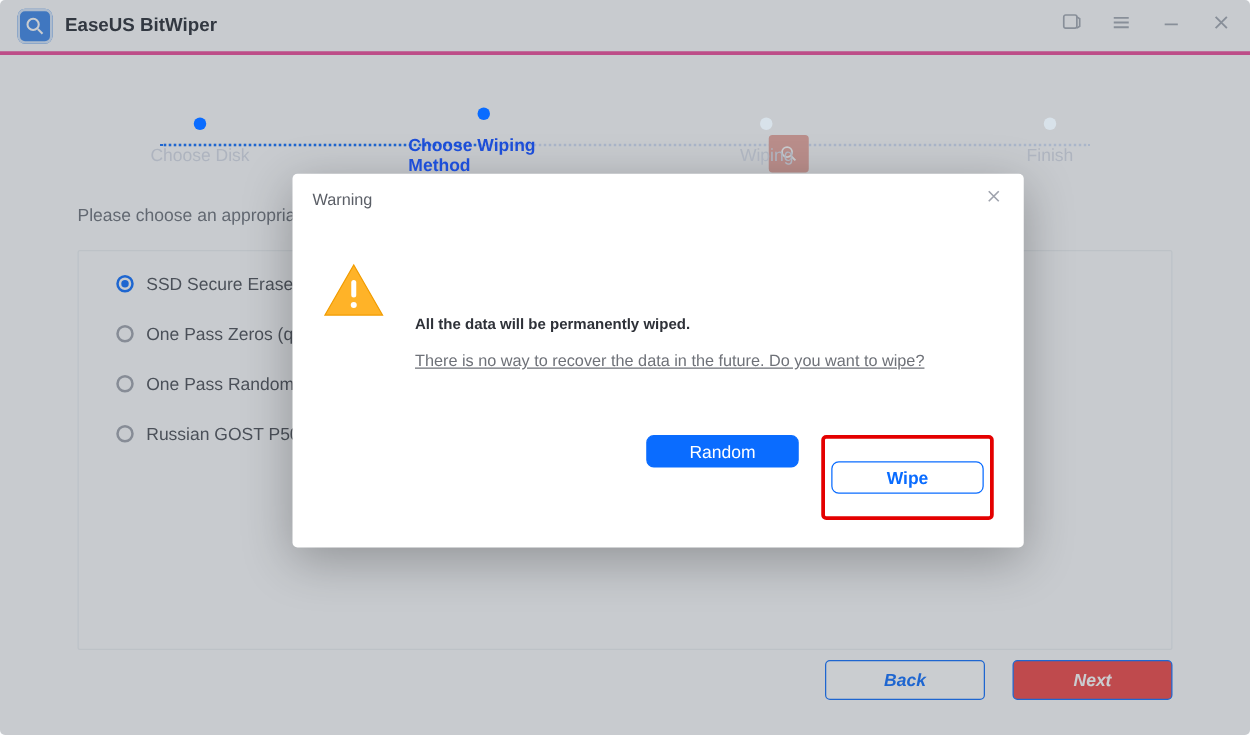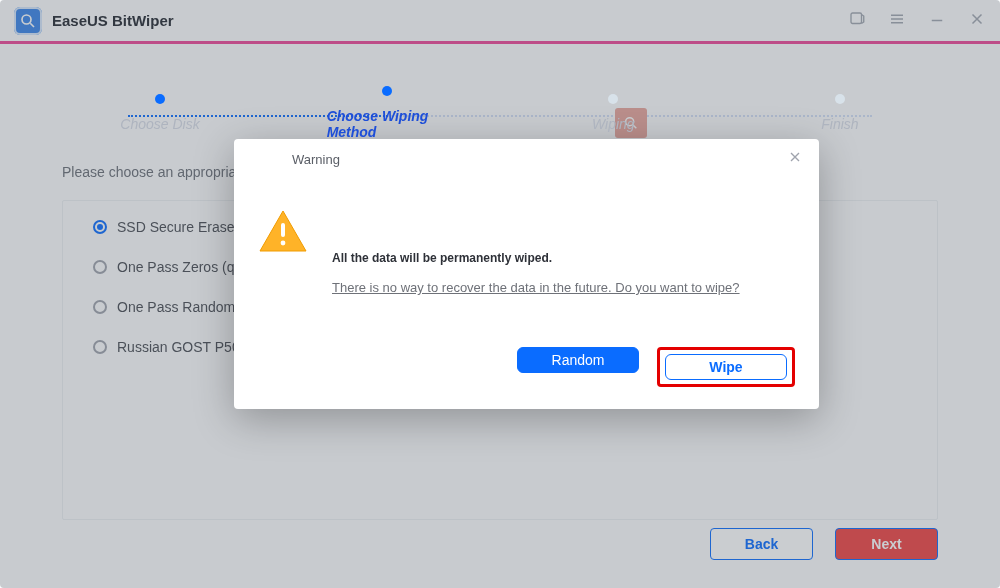--- a/index.html
+++ b/index.html
@@ -16,7 +16,7 @@
     .stepper { display: flex; justify-content: space-between; align-items: center; padding: 42px 100px 0 100px; position: relative; }
     .stepper-line { position: absolute; left: 128px; right: 128px; top: 71px; border-top: 2px dotted #d2dff6; }
     .stepper-line.active { border-top-color: #0a6cff; left: 128px; width: 260px; right: auto; border-top-style: dotted; }
-    .step { display: flex; flex-direction: column; align-items: center; gap: 12px; z-index: 2; position: relative; width: 120px; font-style: italic; }
+    .step { display: flex; flex-direction: column; align-items: center; gap: 12px; z-index: 2; position: relative; width: 120px; }
     .step-dot { width: 10px; height: 10px; border-radius: 50%; background: #d8e2ea; }
     .step-dot.active { background: #0a6cff; }
     .step-label { font-size: 14px; color: #aeb4bf; }

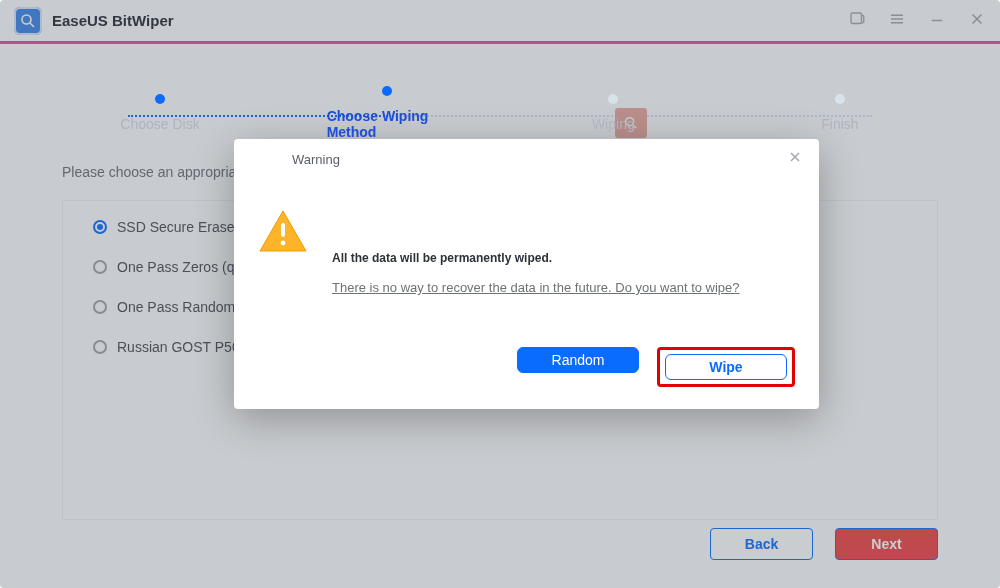--- a/index.html
+++ b/index.html
@@ -42,7 +42,7 @@
     .dim-overlay { position: absolute; inset: 0; background: rgba(80,90,100,0.30); border-radius: 4px; }
 
     .dialog { position: absolute; left: 234px; top: 139px; width: 585px; background: #fff; border-radius: 4px; box-shadow: 0 10px 40px rgba(0,0,0,0.28); }
-    .dialog-header { display:flex; align-items:center; padding: 10px 16px; border-bottom: 0; margin-left: 42px; }
+    .dialog-header { display:flex; align-items:center; padding: 10px 16px; border-bottom: 0; }
     .dialog-title { font-size: 13px; color: #5a5e66; }
     .dialog-close { margin-left:auto; color: #9fa3ad; cursor:pointer; }
     .dialog-body { display:flex; padding: 28px 24px 10px 24px; gap: 24px; }

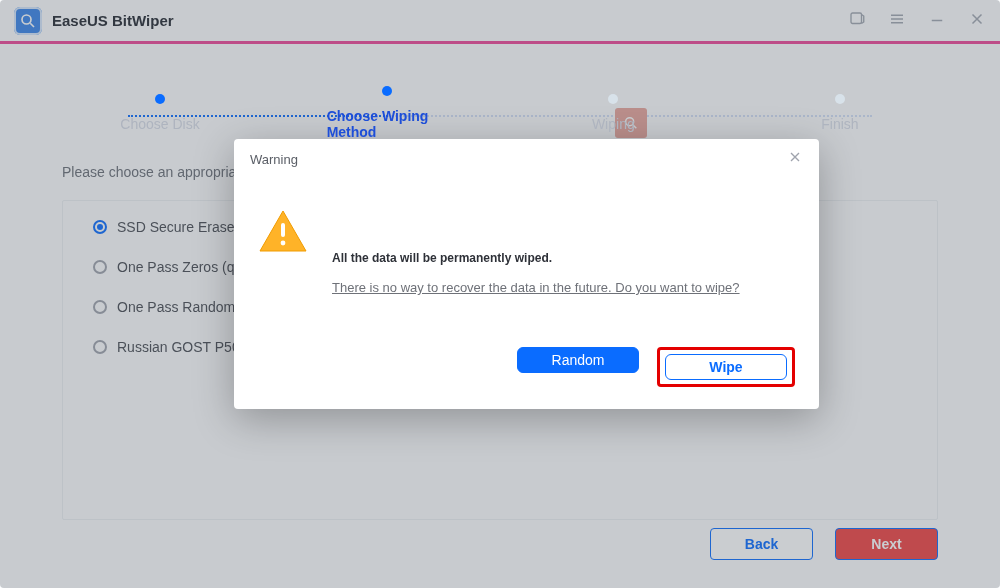--- a/index.html
+++ b/index.html
@@ -53,7 +53,7 @@
     .dbtn { width: 122px; height: 26px; border-radius: 6px; font-size: 14px; display:flex; align-items:center; justify-content:center; cursor:pointer; }
     .dbtn.cancel { background: #0a6cff; color: #fff; border: 1px solid #0a6cff; }
     .dbtn.wipe { background: #fff; color: #0a6cff; border: 1px solid #0a6cff; box-shadow: 0 0 0 3px #e40000; font-weight: 600; }
-    .wipe-highlight { border: 3px solid #e40000; border-radius: 4px; padding: 4px 5px; }
+    .wipe-highlight { border: 3px solid #e40000; border-radius: 4px; padding: 18px 5px; }
   </style>
 </head>
 <body>

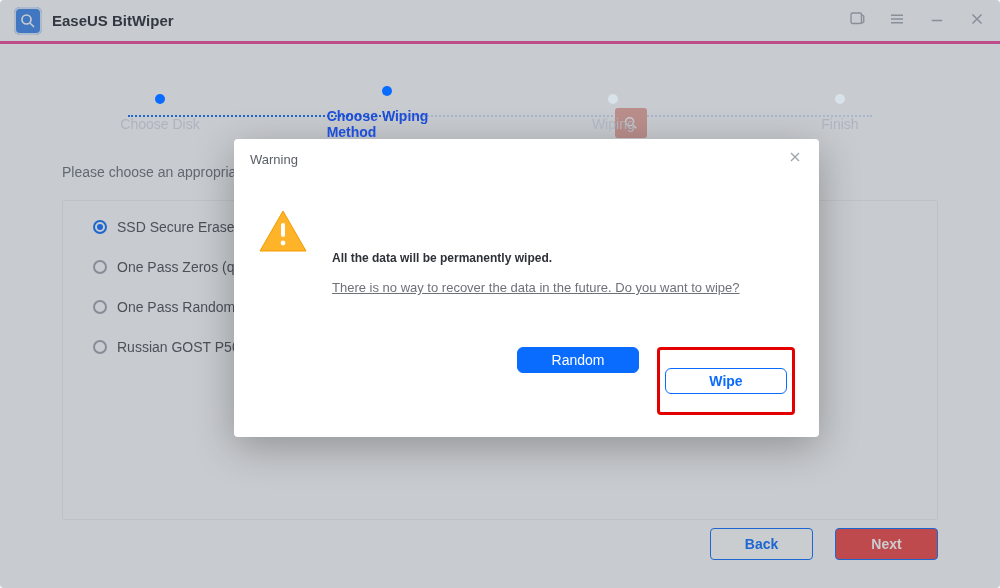--- a/index.html
+++ b/index.html
@@ -35,7 +35,7 @@
     .radio-inner { width: 6px; height: 6px; border-radius: 50%; background: #0a6cff; }
 
     .footer-buttons { position: absolute; right: 62px; bottom: 28px; display:flex; gap: 22px; }
-    .fbtn { width: 103px; height: 32px; border-radius: 4px; border: 1px solid #0a6cff; font-size: 14px; font-weight: 600; display:flex; align-items:center; justify-content:center; cursor:pointer; }
+    .fbtn { width: 128px; height: 32px; border-radius: 4px; border: 1px solid #0a6cff; font-size: 14px; font-weight: 600; display:flex; align-items:center; justify-content:center; cursor:pointer;font-style:italic; }
     .fbtn.back { background: #fff; color: #0a6cff; }
     .fbtn.next { background: #ef4444; color: #fff; }
 

